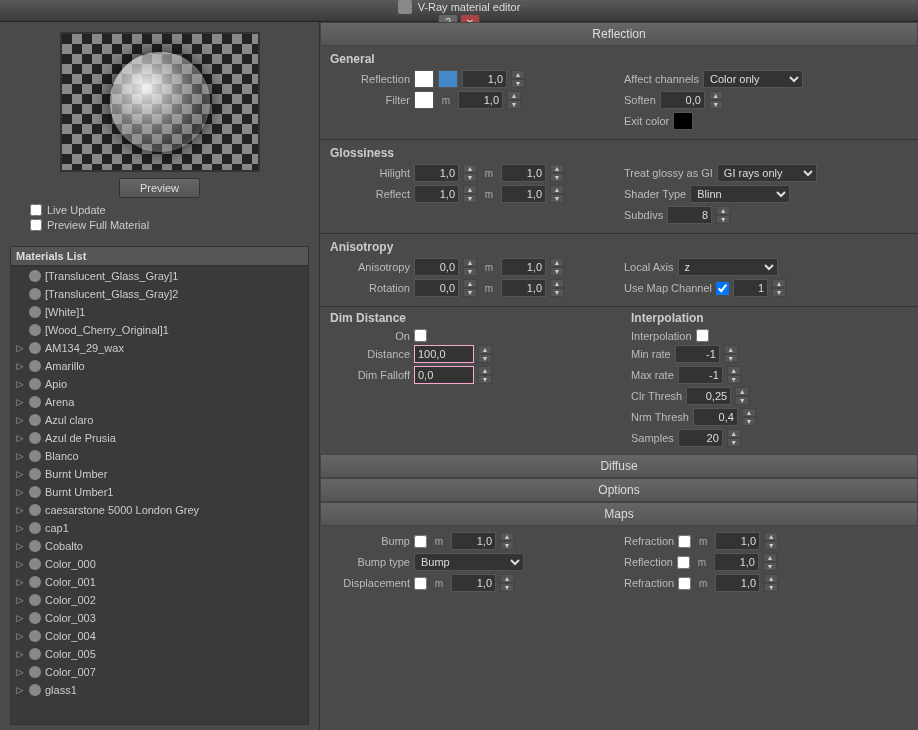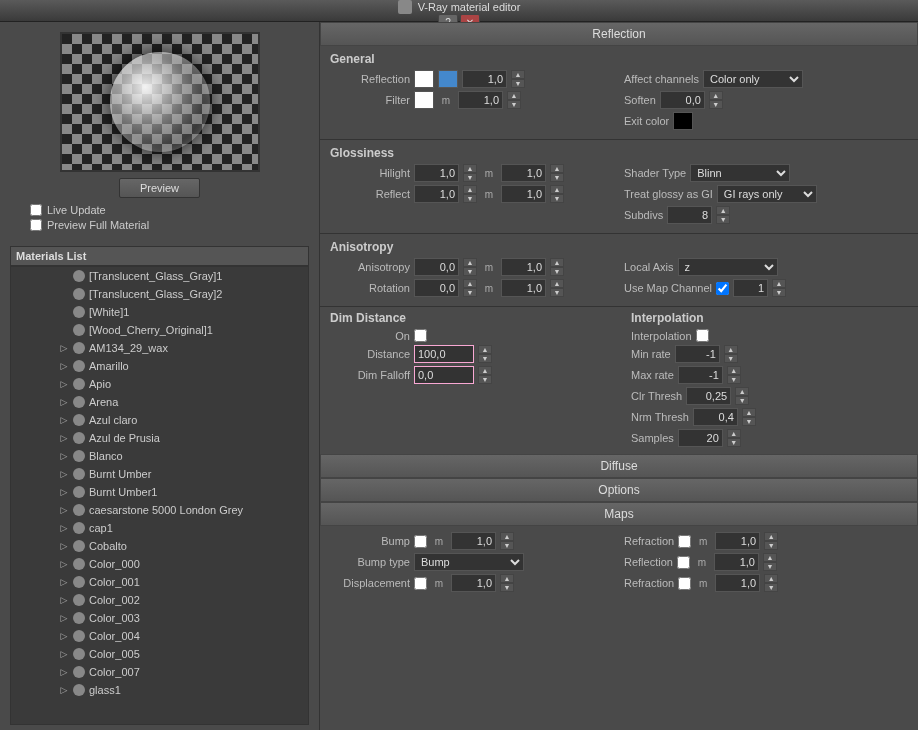--- a/index.html
+++ b/index.html
@@ -572,20 +572,20 @@
             <div class="col-right">
 
               <div class="form-row">
+                <span class="form-label-right">Treat glossy as GI</span>
+                <select class="select-dropdown-wide">
+                  <option>GI rays only</option>
+                  <option>Always</option>
+                  <option>Never</option>
+                </select>
+              </div>
+
+              <div class="form-row">
                 <span class="form-label-right">Shader Type</span>
                 <select class="select-dropdown-wide">
                   <option>Blinn</option>
                   <option>Phong</option>
                   <option>Ward</option>
-                </select>
-              </div>
-
-              <div class="form-row">
-                <span class="form-label-right">Treat glossy as GI</span>
-                <select class="select-dropdown-wide">
-                  <option>GI rays only</option>
-                  <option>Always</option>
-                  <option>Never</option>
                 </select>
               </div>
 

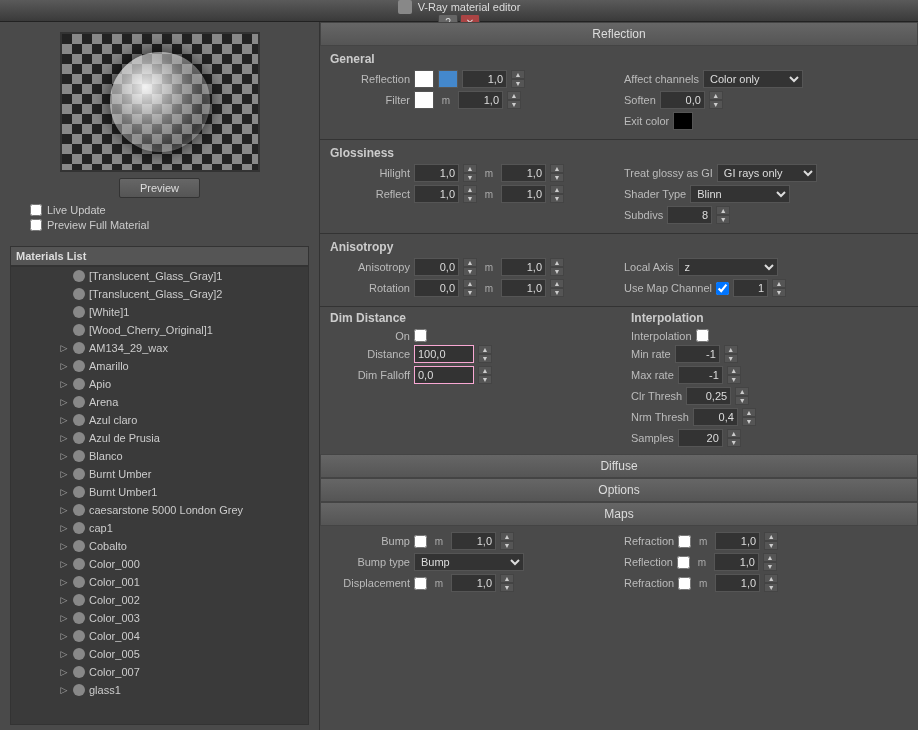--- a/index.html
+++ b/index.html
@@ -141,7 +141,6 @@
       border: 1px solid #333;
       overflow-y: scroll;
       overflow-x: hidden;
-      padding-left: 44px;
     }
     .material-item {
       display: flex;

